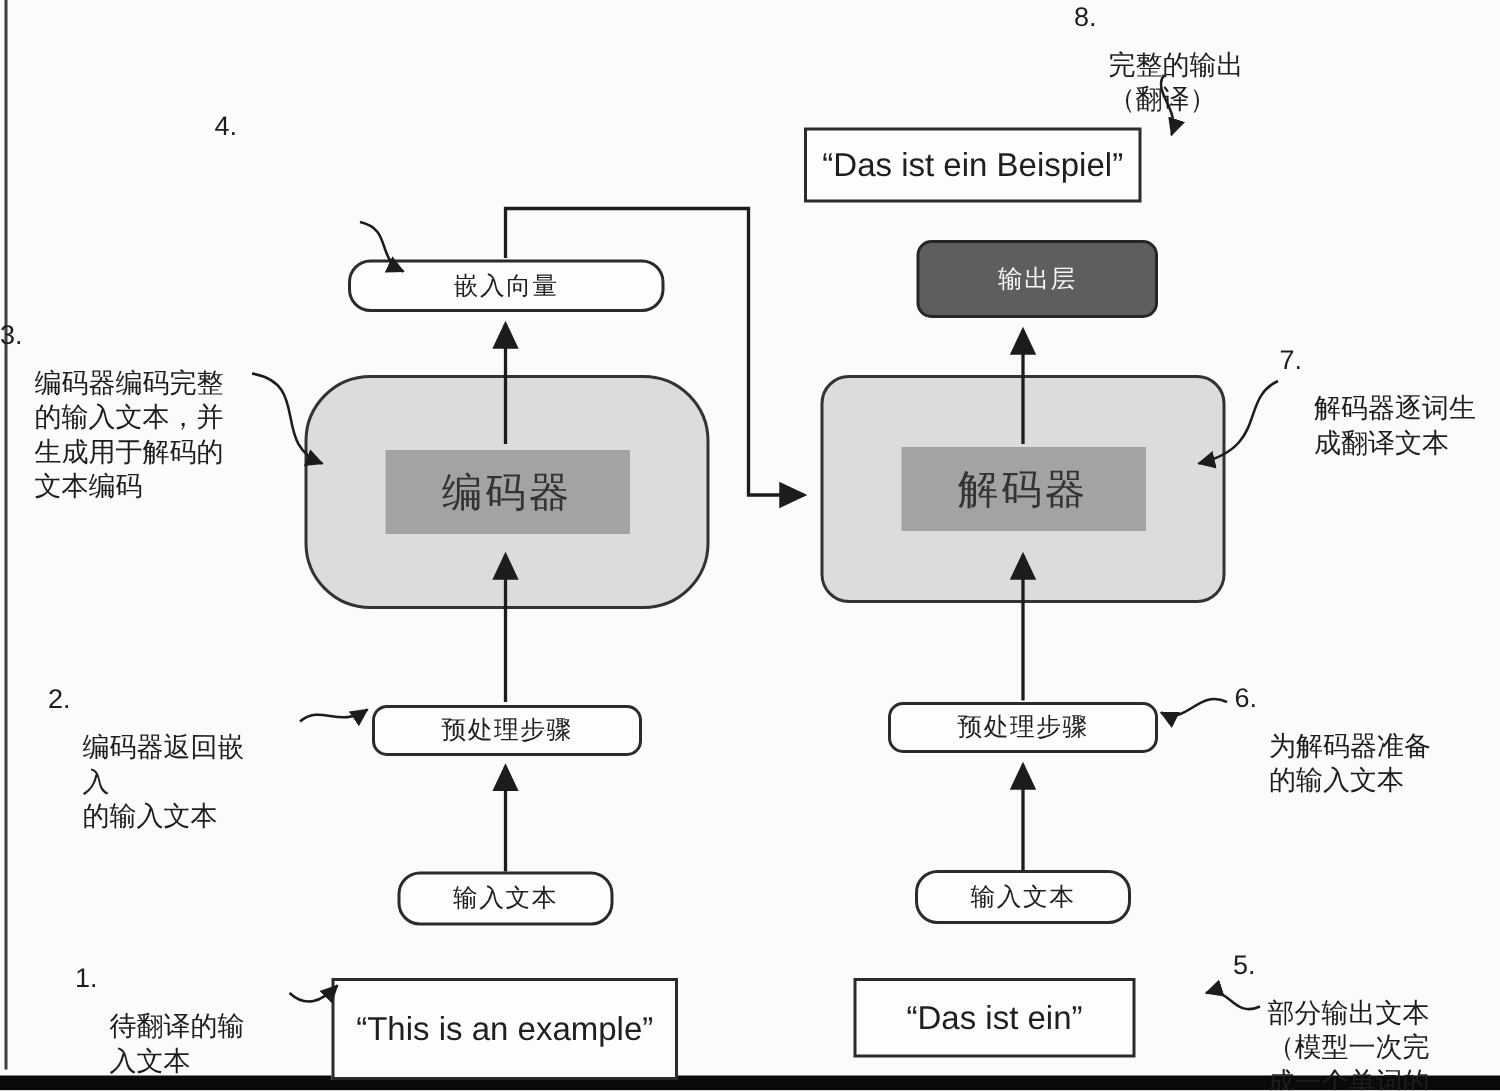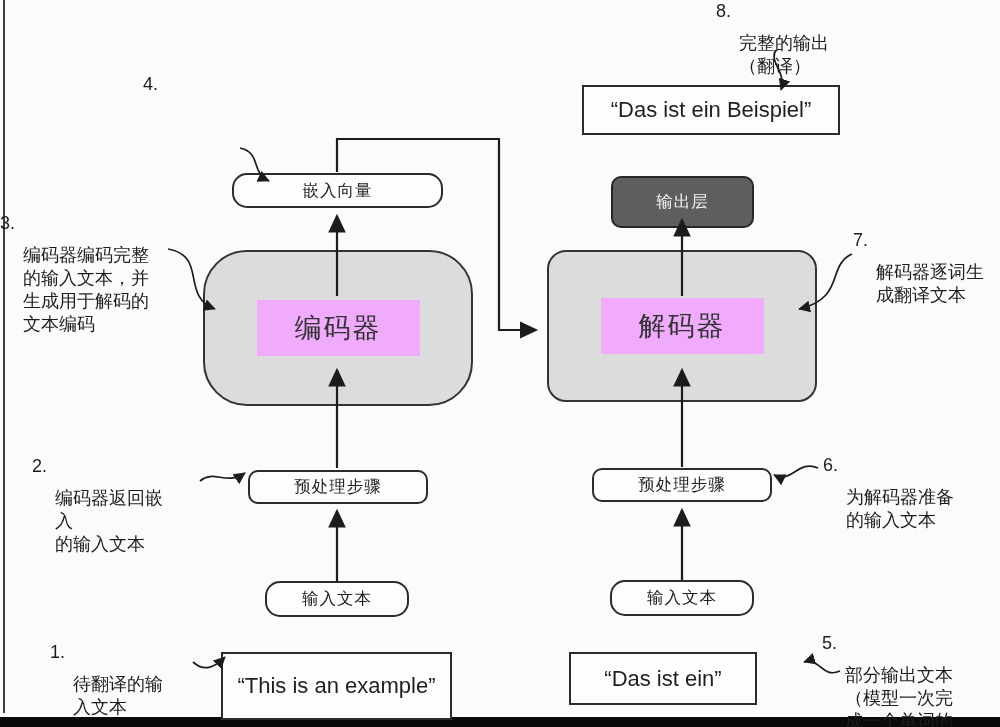--- a/index.html
+++ b/index.html
@@ -69,7 +69,7 @@
     <span>“This is an example”</span>
   </div>
 
-  <div class="box sq" style="left:582px;top:85px;width:258px;height:50px;align-items:center;">
+  <div class="box sq" style="left:536px;top:85px;width:225px;height:50px;align-items:center;">
     <span>“Das ist ein Beispiel”</span>
   </div>
 

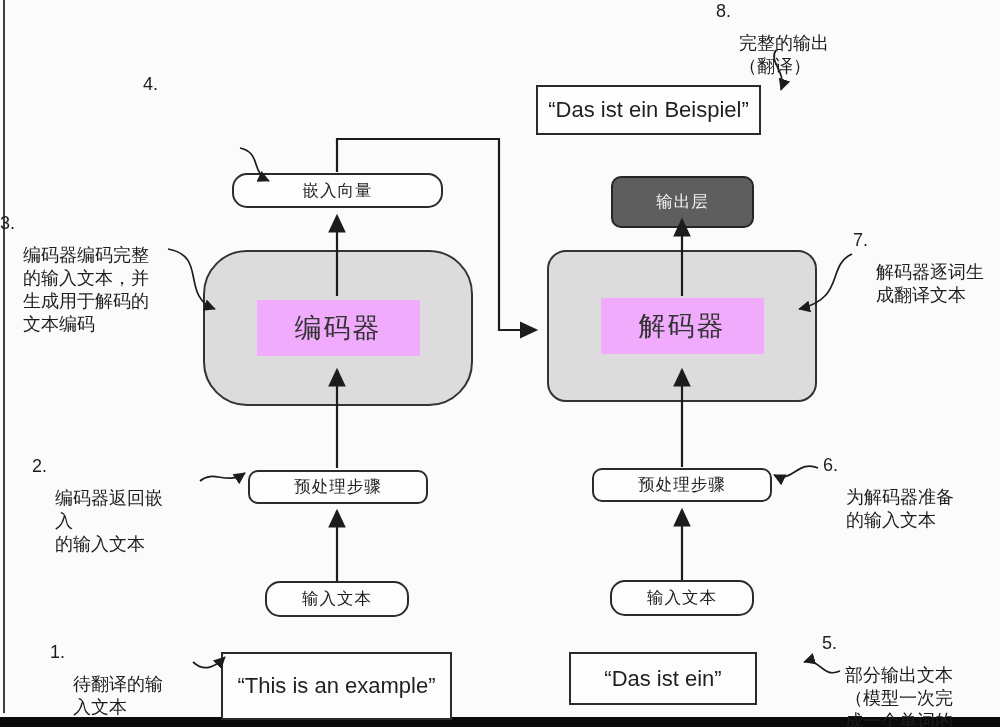--- a/index.html
+++ b/index.html
@@ -73,7 +73,7 @@
     <span>“Das ist ein Beispiel”</span>
   </div>
 
-  <div class="box rounded-sm dark" style="left:611px;top:176px;width:143px;height:52px;align-items:center;">
+  <div class="box rounded-sm dark" style="left:611px;top:160px;width:161px;height:52px;align-items:center;">
     <span>输出层</span>
   </div>
 

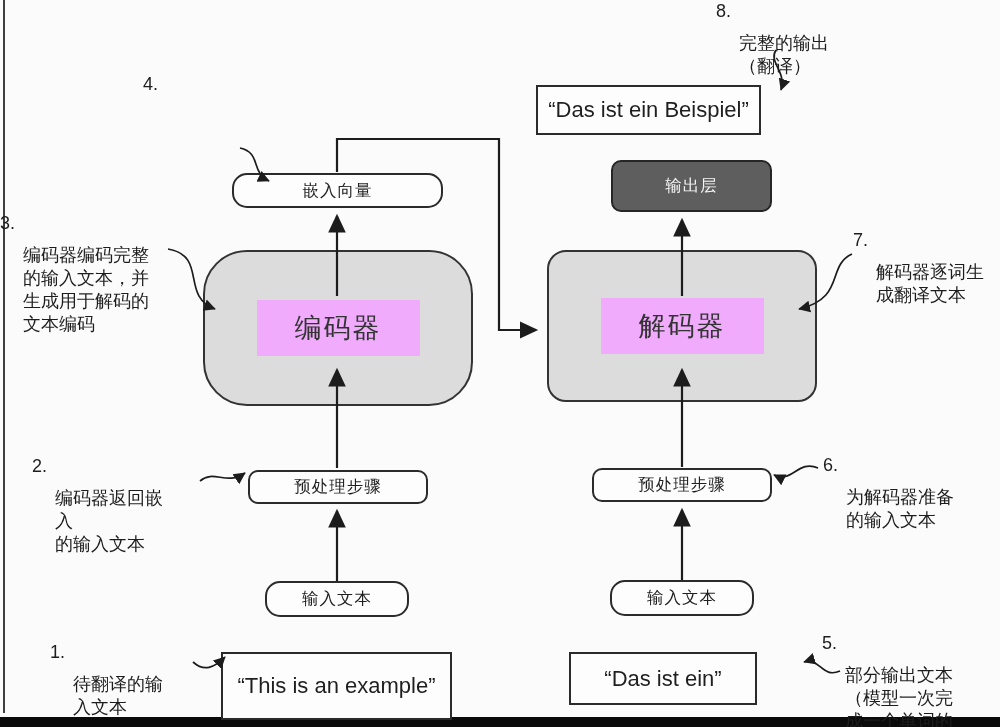--- a/index.html
+++ b/index.html
@@ -26,7 +26,7 @@
     border-radius:44px;background:#dcdcdc;border-color:#333;
   }
   .bigbox .biglabel{
-    background:#f0abfc;padding:10px 38px;font-size:27px;letter-spacing:2px;color:#333;
+    background:#a3a3a3;padding:10px 38px;font-size:27px;letter-spacing:2px;color:#333;
   }
   .sq{border-radius:0;font-size:22px;letter-spacing:0;}
   .dark{background:#5e5e5e;border-color:#262626;color:#f5f5f5;}

